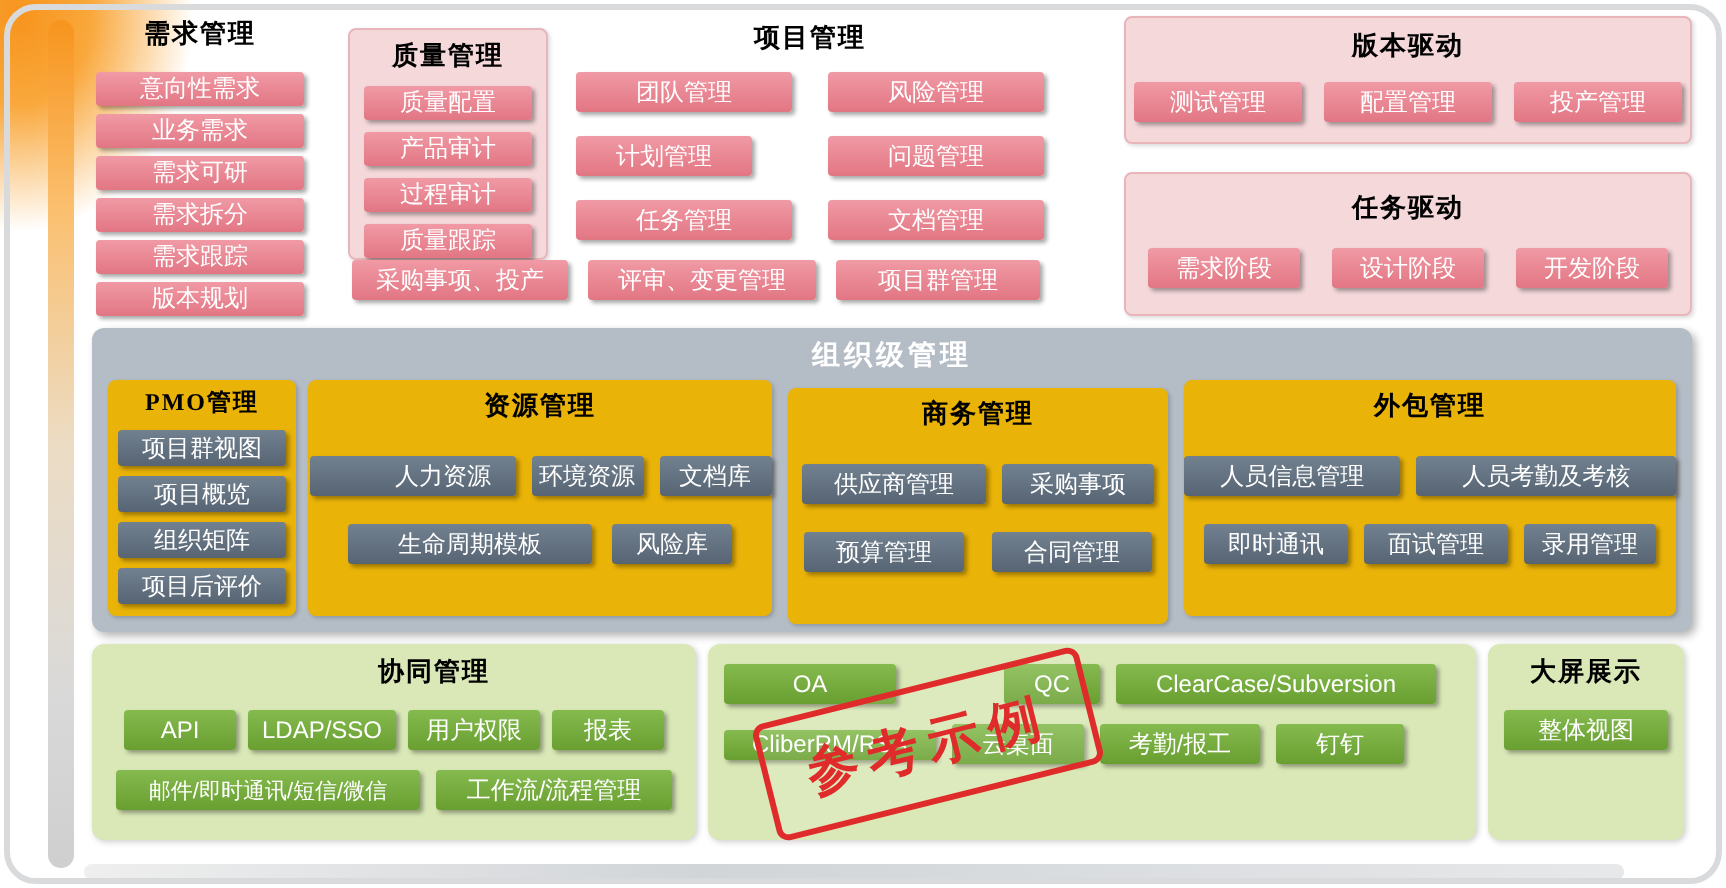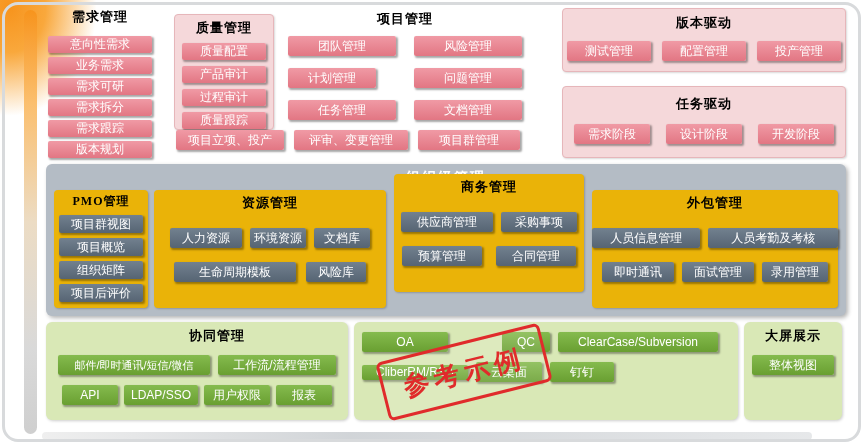--- a/index.html
+++ b/index.html
@@ -94,7 +94,7 @@
     </div>
   </div>
   <div class="sec row" style="left:176px;top:130px;gap:10px;">
-    <div class="box pink" style="width:108px;height:20px;">项目立项、投产</div>
+    <div class="box pink" style="width:108px;height:20px;">采购事项、投产</div>
     <div class="box pink" style="width:114px;height:20px;">评审、变更管理</div>
     <div class="box pink" style="width:102px;height:20px;">项目群管理</div>
   </div>

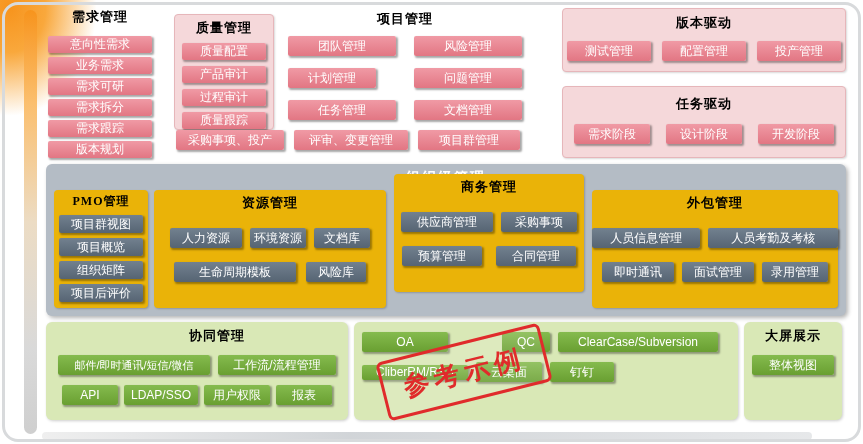--- a/index.html
+++ b/index.html
@@ -141,7 +141,7 @@
       </div>
     </div>
 
-    <div class="gray-sub" style="left:348px;top:10px;width:190px;height:118px;">
+    <div class="gray-sub" style="left:348px;top:30px;width:190px;height:118px;">
       <div class="ttl" style="margin-top:4px;">商务管理</div>
       <div class="row" style="margin-top:16px;gap:8px;">
         <div class="box dark" style="width:92px;height:20px;">供应商管理</div>

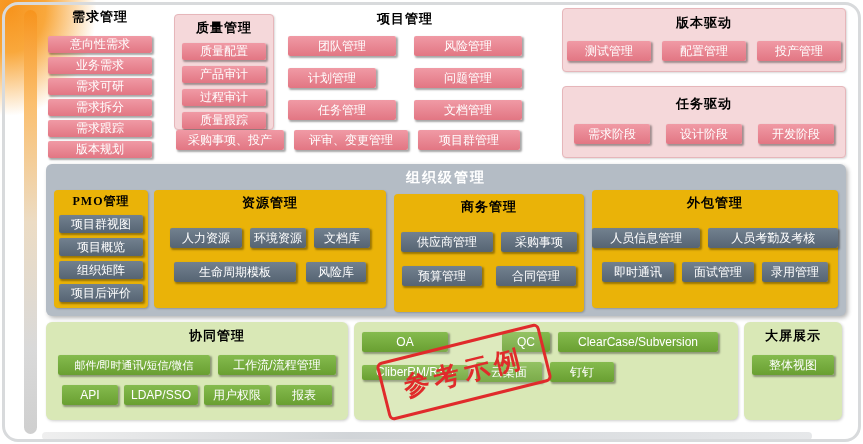--- a/index.html
+++ b/index.html
@@ -131,7 +131,7 @@
     <div class="gray-sub" style="left:108px;top:26px;width:232px;height:118px;">
       <div class="ttl" style="margin-top:4px;">资源管理</div>
       <div class="row" style="margin-top:16px;gap:8px;">
-        <div class="box dark" style="width:72px;height:20px;">人力资源</div>
+        <div class="box dark" style="width:72px;height:20px;padding-left:31px;">人力资源</div>
         <div class="box dark" style="width:56px;height:20px;">环境资源</div>
         <div class="box dark" style="width:56px;height:20px;">文档库</div>
       </div>

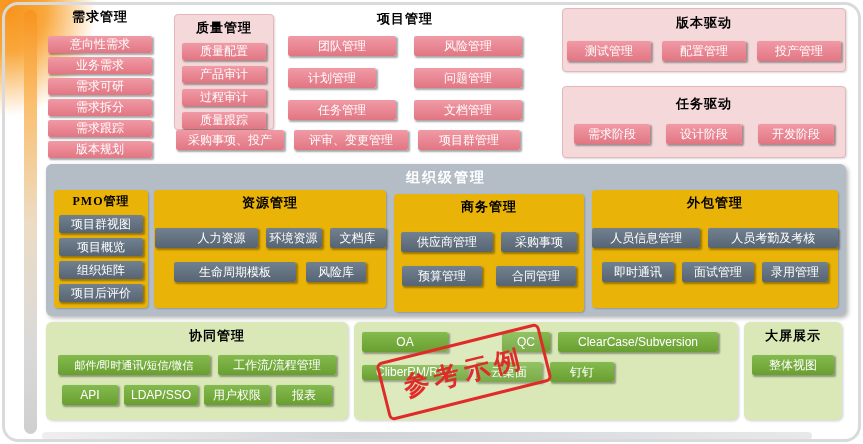--- a/index.html
+++ b/index.html
@@ -190,6 +190,7 @@
     <div class="row" style="margin-top:10px;gap:8px;justify-content:flex-start;padding-left:8px;">
       <div class="box green" style="width:106px;height:15px;">CliberRM/RSA</div>
       <div class="box green" style="width:66px;height:20px;">云桌面</div>
+      <div class="box green" style="width:80px;height:20px;">考勤/报工</div>
       <div class="box green" style="width:64px;height:20px;">钉钉</div>
     </div>
   </div>

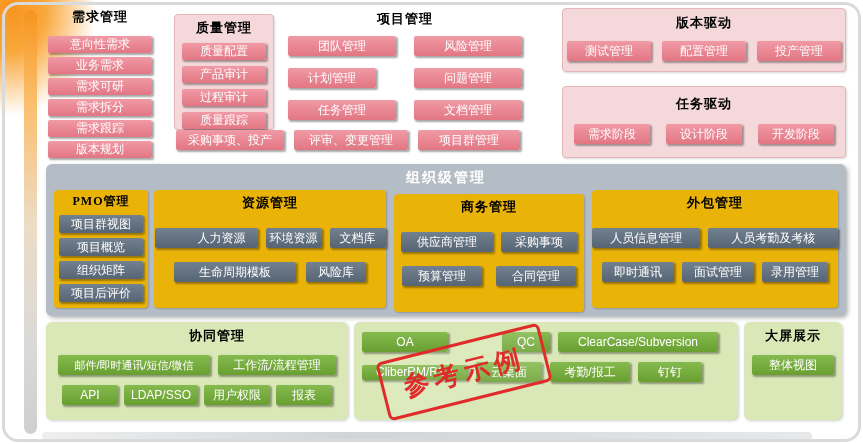--- a/index.html
+++ b/index.html
@@ -169,16 +169,16 @@
 
   <div class="sec green-panel" style="left:46px;top:322px;width:302px;height:98px;">
     <div class="ttl" style="margin-top:5px;padding-left:40px;">协同管理</div>
-    <div class="row" style="margin-top:10px;gap:8px;">
-      <div class="box green sm-txt" style="width:152px;height:20px;">邮件/即时通讯/短信/微信</div>
-      <div class="box green" style="width:118px;height:20px;">工作流/流程管理</div>
-    </div>
     <div class="row" style="margin-top:10px;gap:6px;">
       <div class="box green" style="width:56px;height:20px;">API</div>
       <div class="box green" style="width:74px;height:20px;">LDAP/SSO</div>
       <div class="box green" style="width:66px;height:20px;">用户权限</div>
       <div class="box green" style="width:56px;height:20px;">报表</div>
     </div>
+    <div class="row" style="margin-top:10px;gap:8px;">
+      <div class="box green sm-txt" style="width:152px;height:20px;">邮件/即时通讯/短信/微信</div>
+      <div class="box green" style="width:118px;height:20px;">工作流/流程管理</div>
+    </div>
   </div>
 
   <div class="sec green-panel" style="left:354px;top:322px;width:384px;height:98px;">

